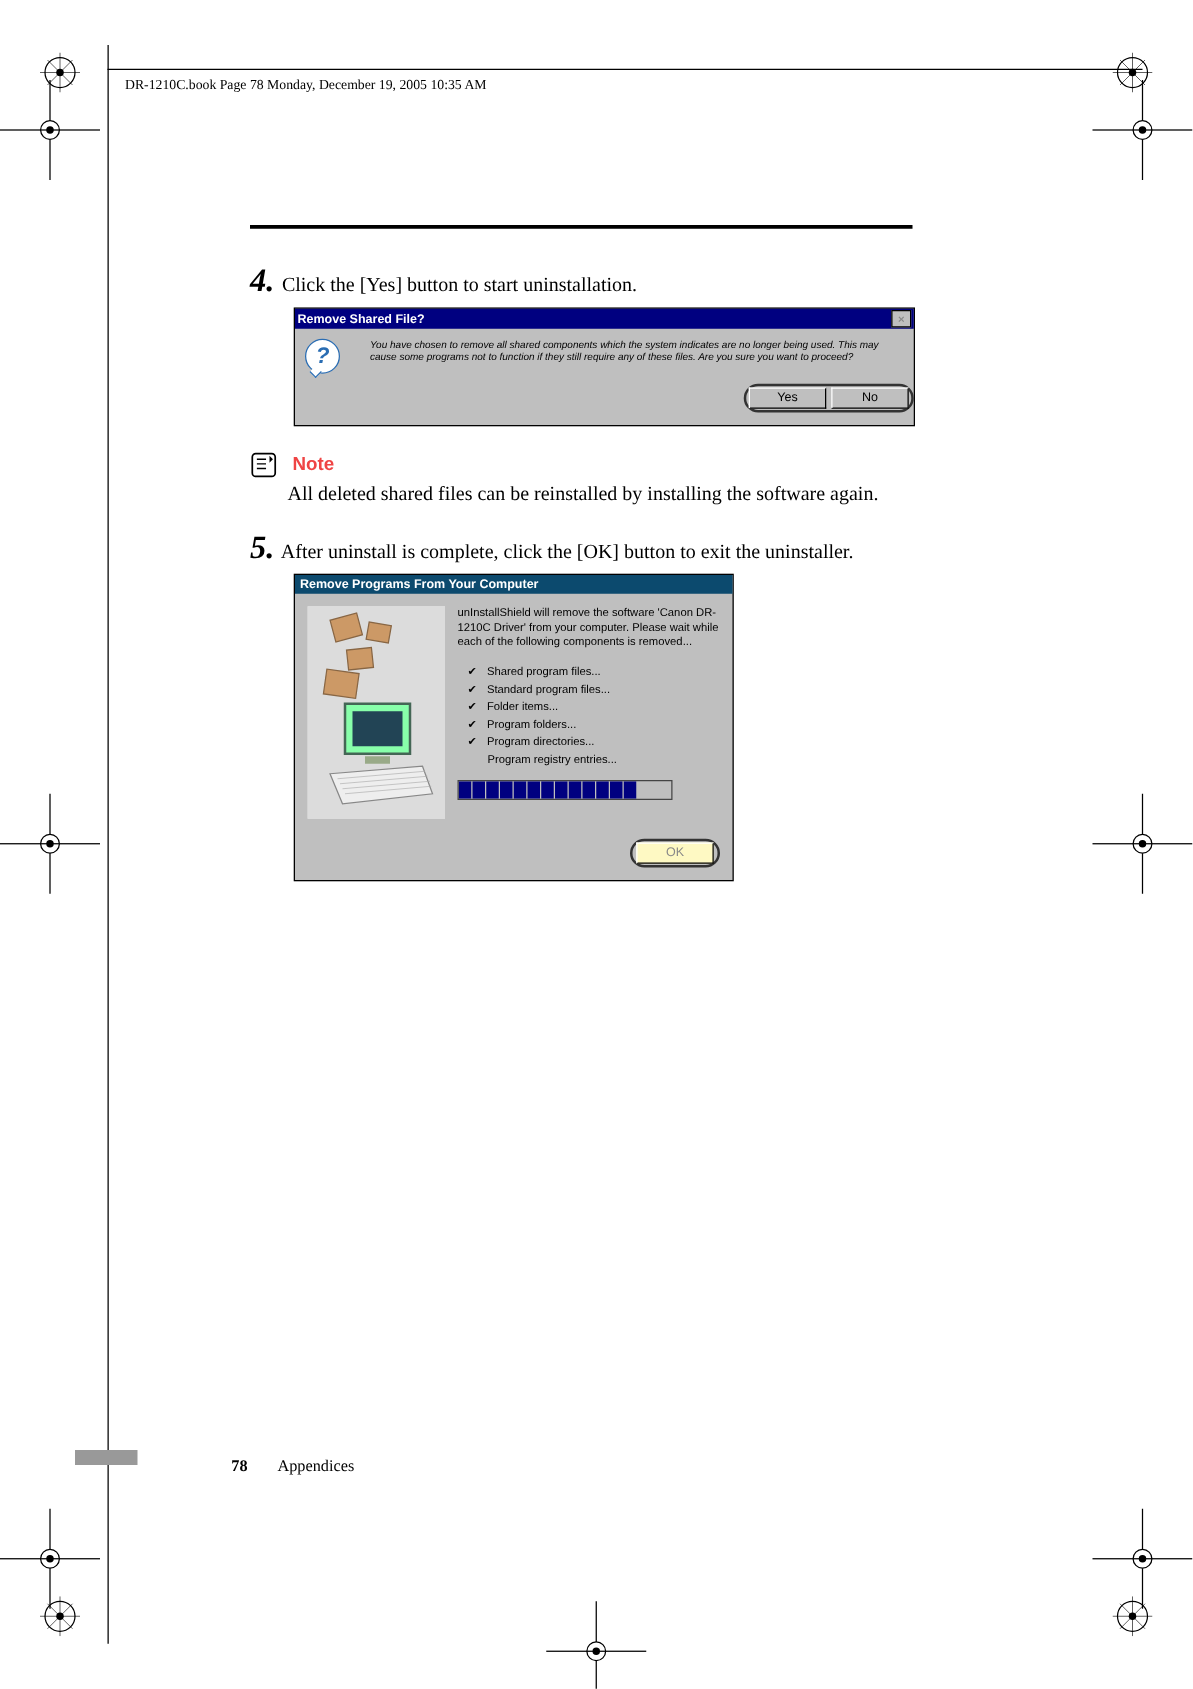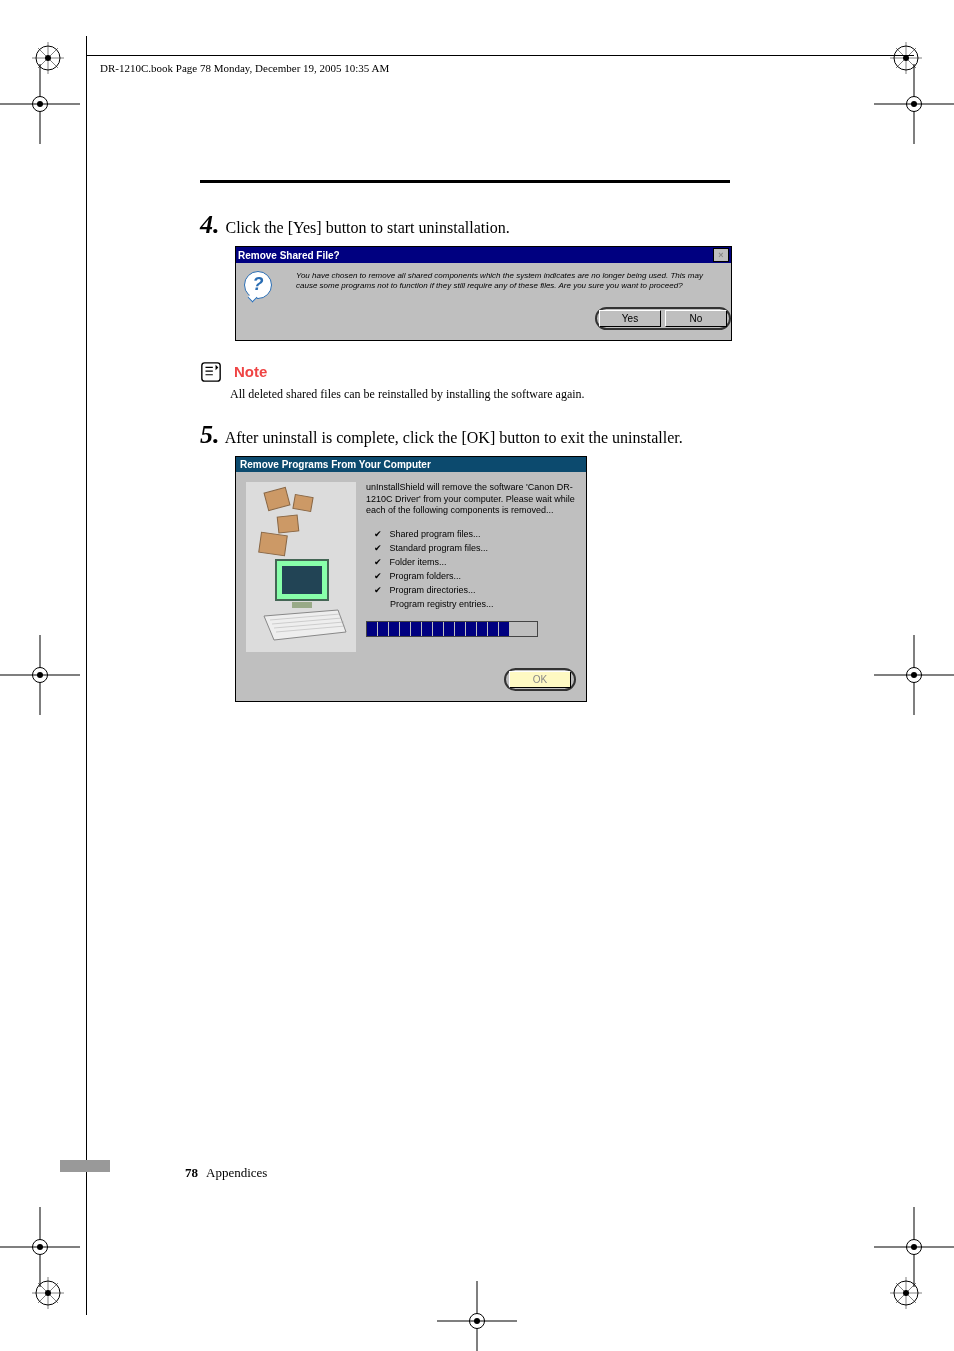--- a/index.html
+++ b/index.html
@@ -140,7 +140,7 @@
     position: relative; top: -2px;
   }
   .note-label { font-family: Arial, Helvetica, sans-serif; font-weight: bold; color:#ef4444; font-size: 15px; }
-  .note-text { font-size: 12px; margin-left: 30px; margin-top: 2px; margin-bottom: 18px; }
+  .note-text { font-size: 16px; margin-left: 30px; margin-top: 2px; margin-bottom: 18px; }
 
   
   .dlg2 {

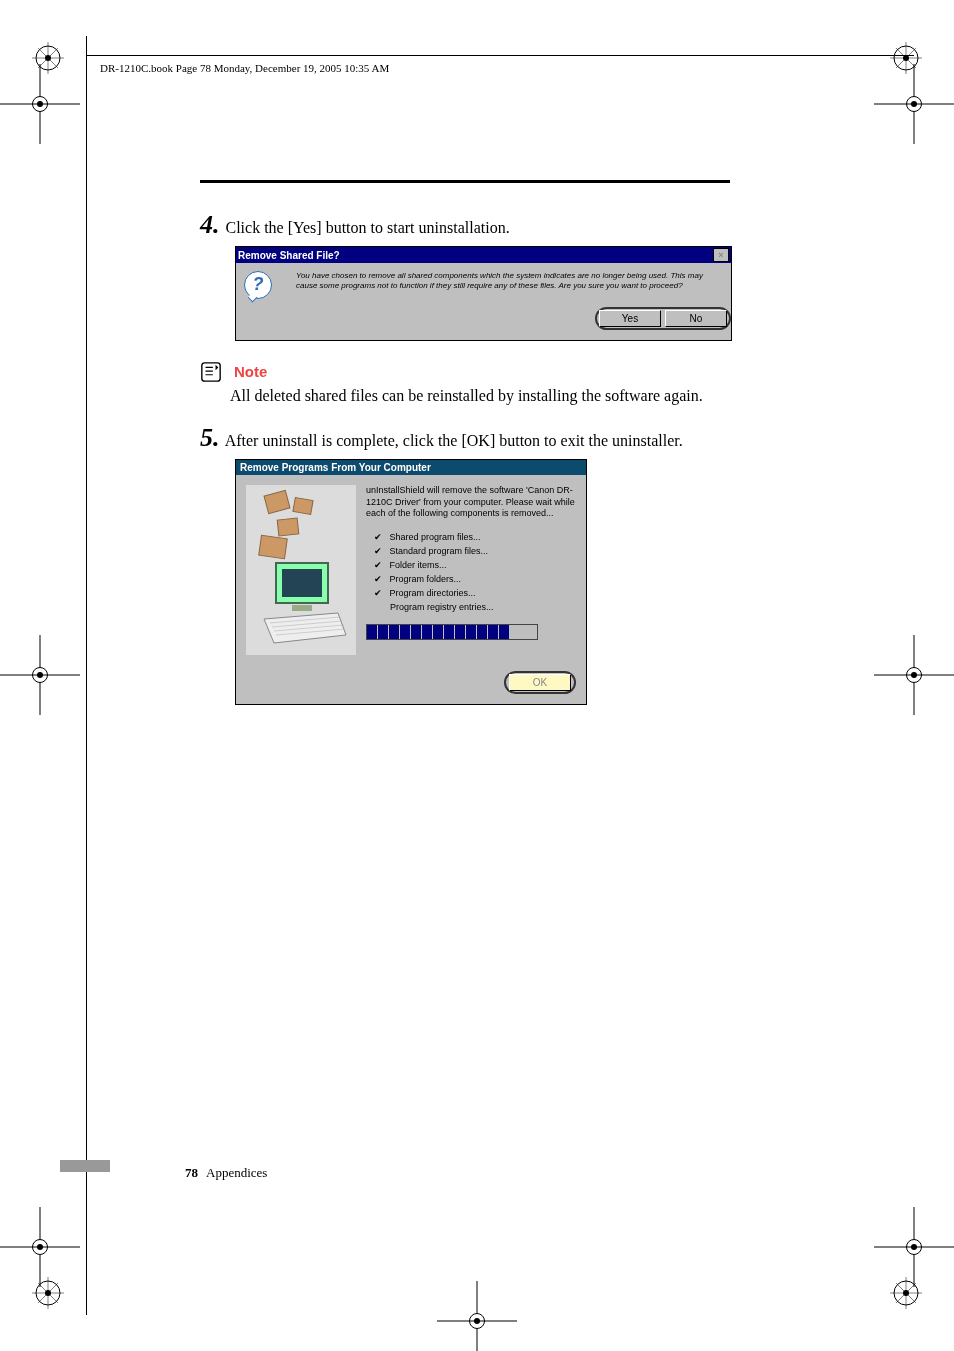--- a/index.html
+++ b/index.html
@@ -191,7 +191,7 @@
     position: absolute;
     left: 185px; top: 1165px;
     font-size: 13px;
-    display:flex; align-items:baseline; gap: 8px;
+    display:flex; align-items:baseline; gap: 24px;
   }
   .footer .pg { font-weight: bold; }
   .footer-tab {

